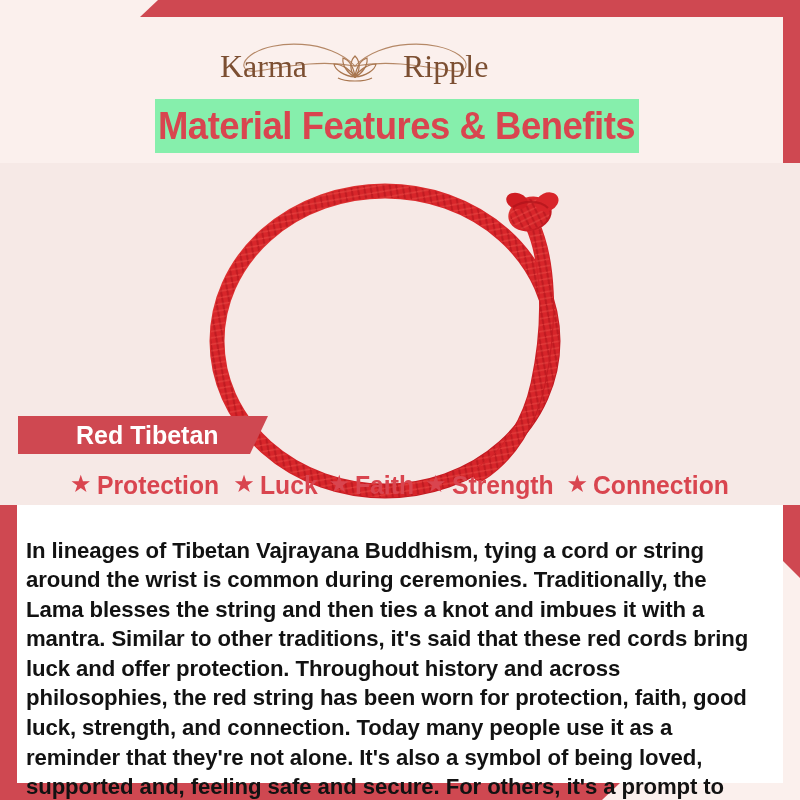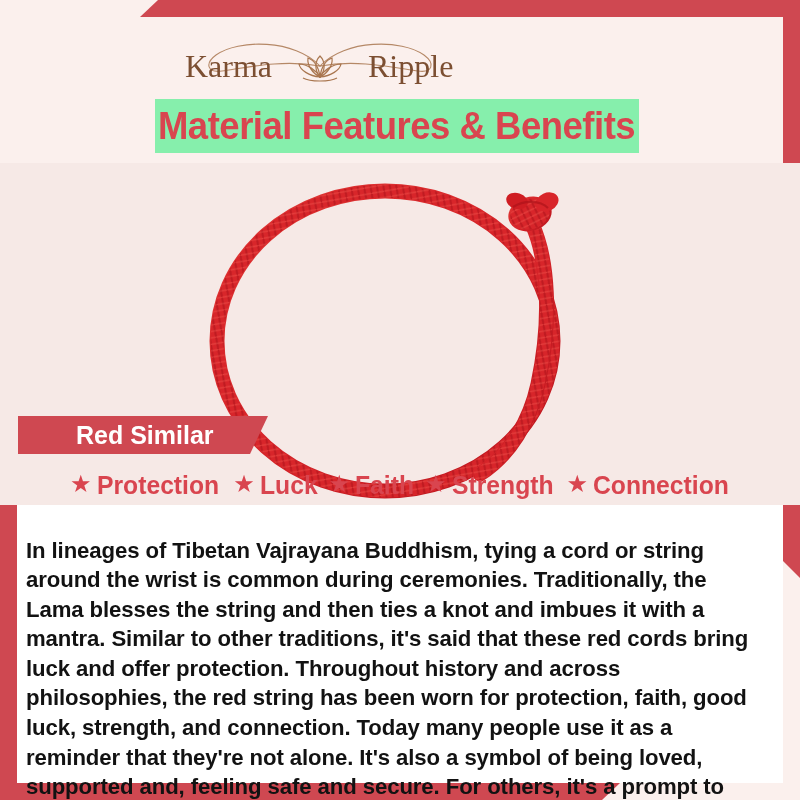--- a/index.html
+++ b/index.html
@@ -74,6 +74,7 @@
     display: flex;
     align-items: center;
     justify-content: center;
+    padding-left: 35px;
   }
   .logo-svg { display: block; }
 

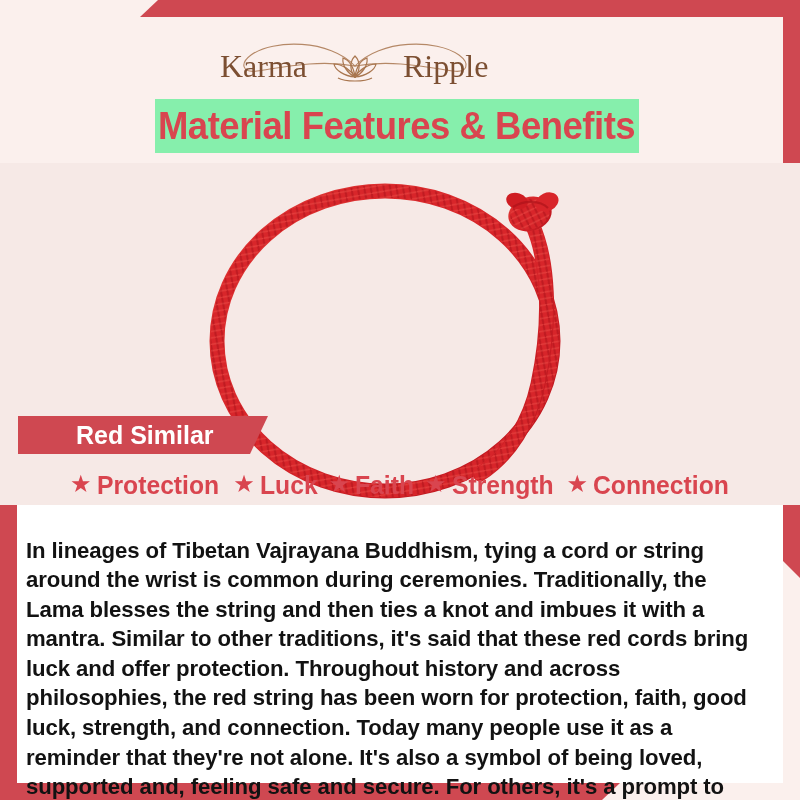--- a/index.html
+++ b/index.html
@@ -270,7 +270,7 @@
   </div>
 
   <div class="ribbon">
-    <span class="ribbon-text">Red Similar</span>
+    <span class="ribbon-text">Red Tibetan</span>
   </div>
 
   <div class="features">

